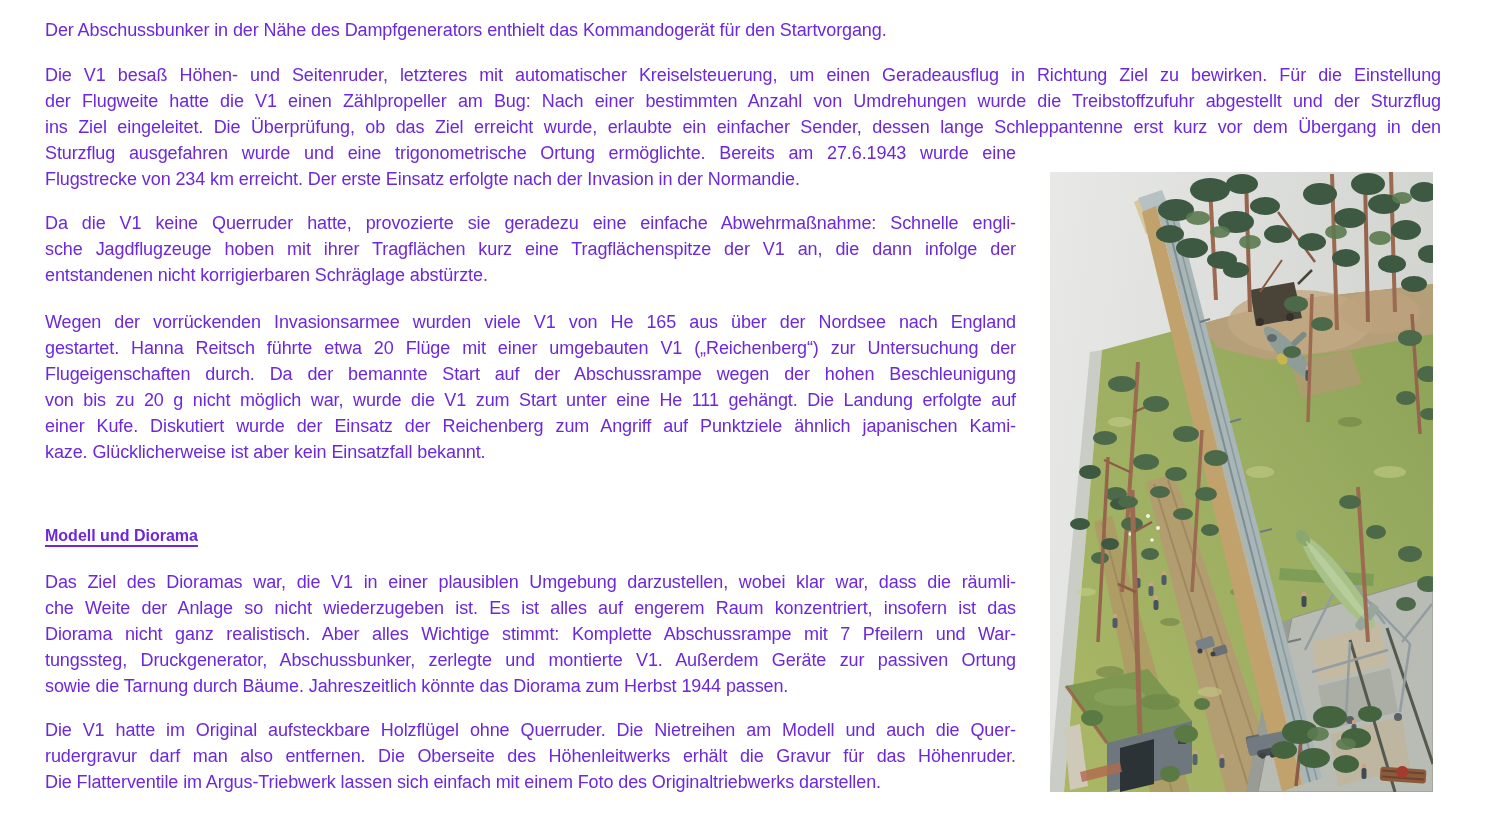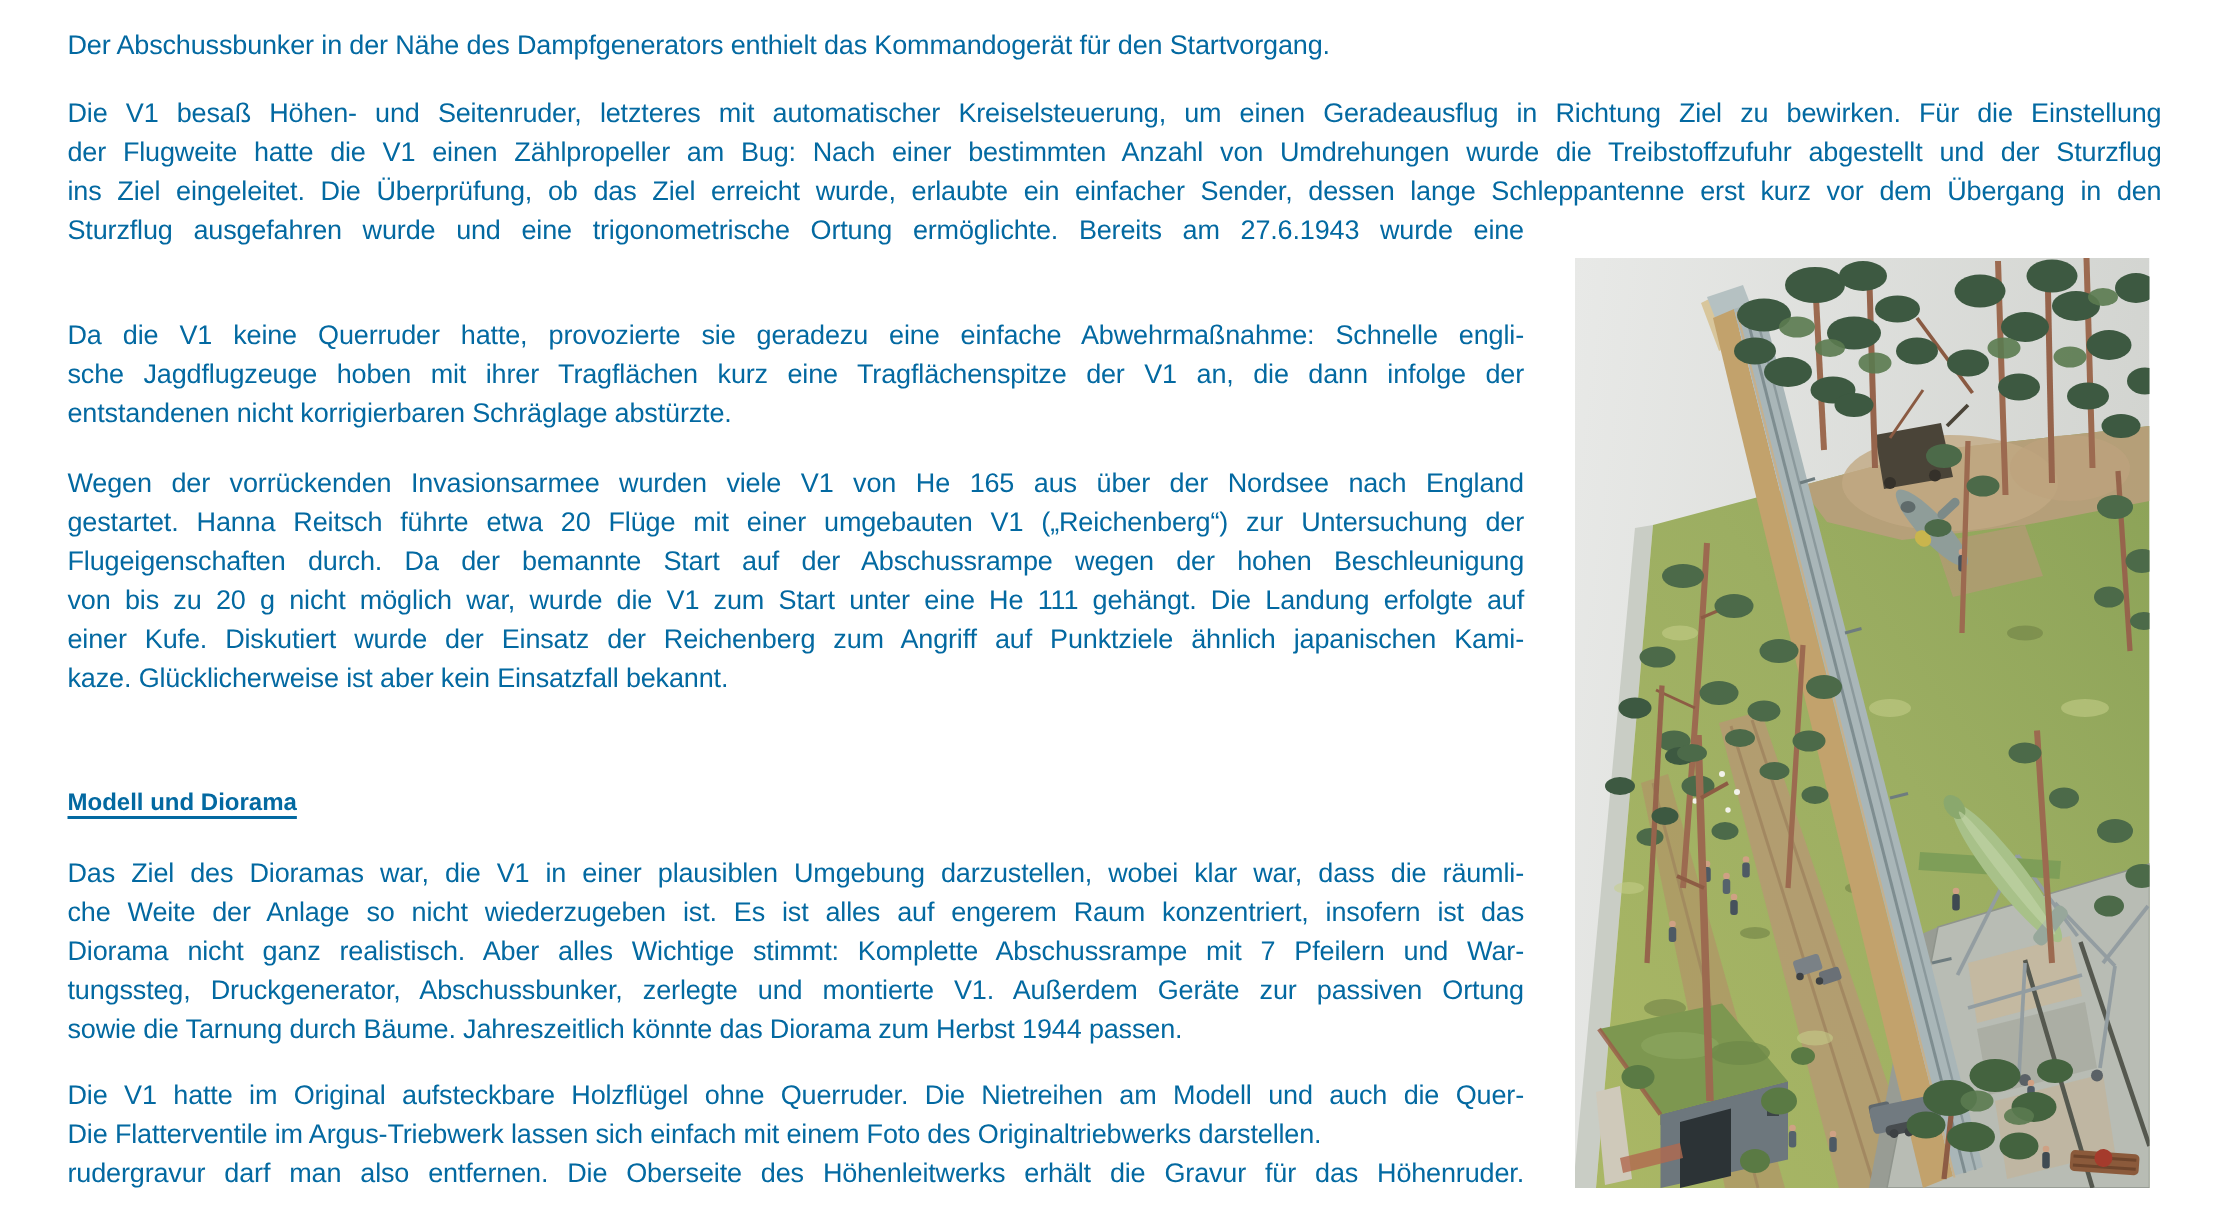--- a/index.html
+++ b/index.html
@@ -8,7 +8,7 @@
     width:1490px;height:816px;
     background:#ffffff;
     font-family:"Liberation Sans","DejaVu Sans",sans-serif;
-    color:#0369a1;
+    color:#6d28d9;
     overflow:hidden;
   }
   .par{position:absolute;left:45px;}

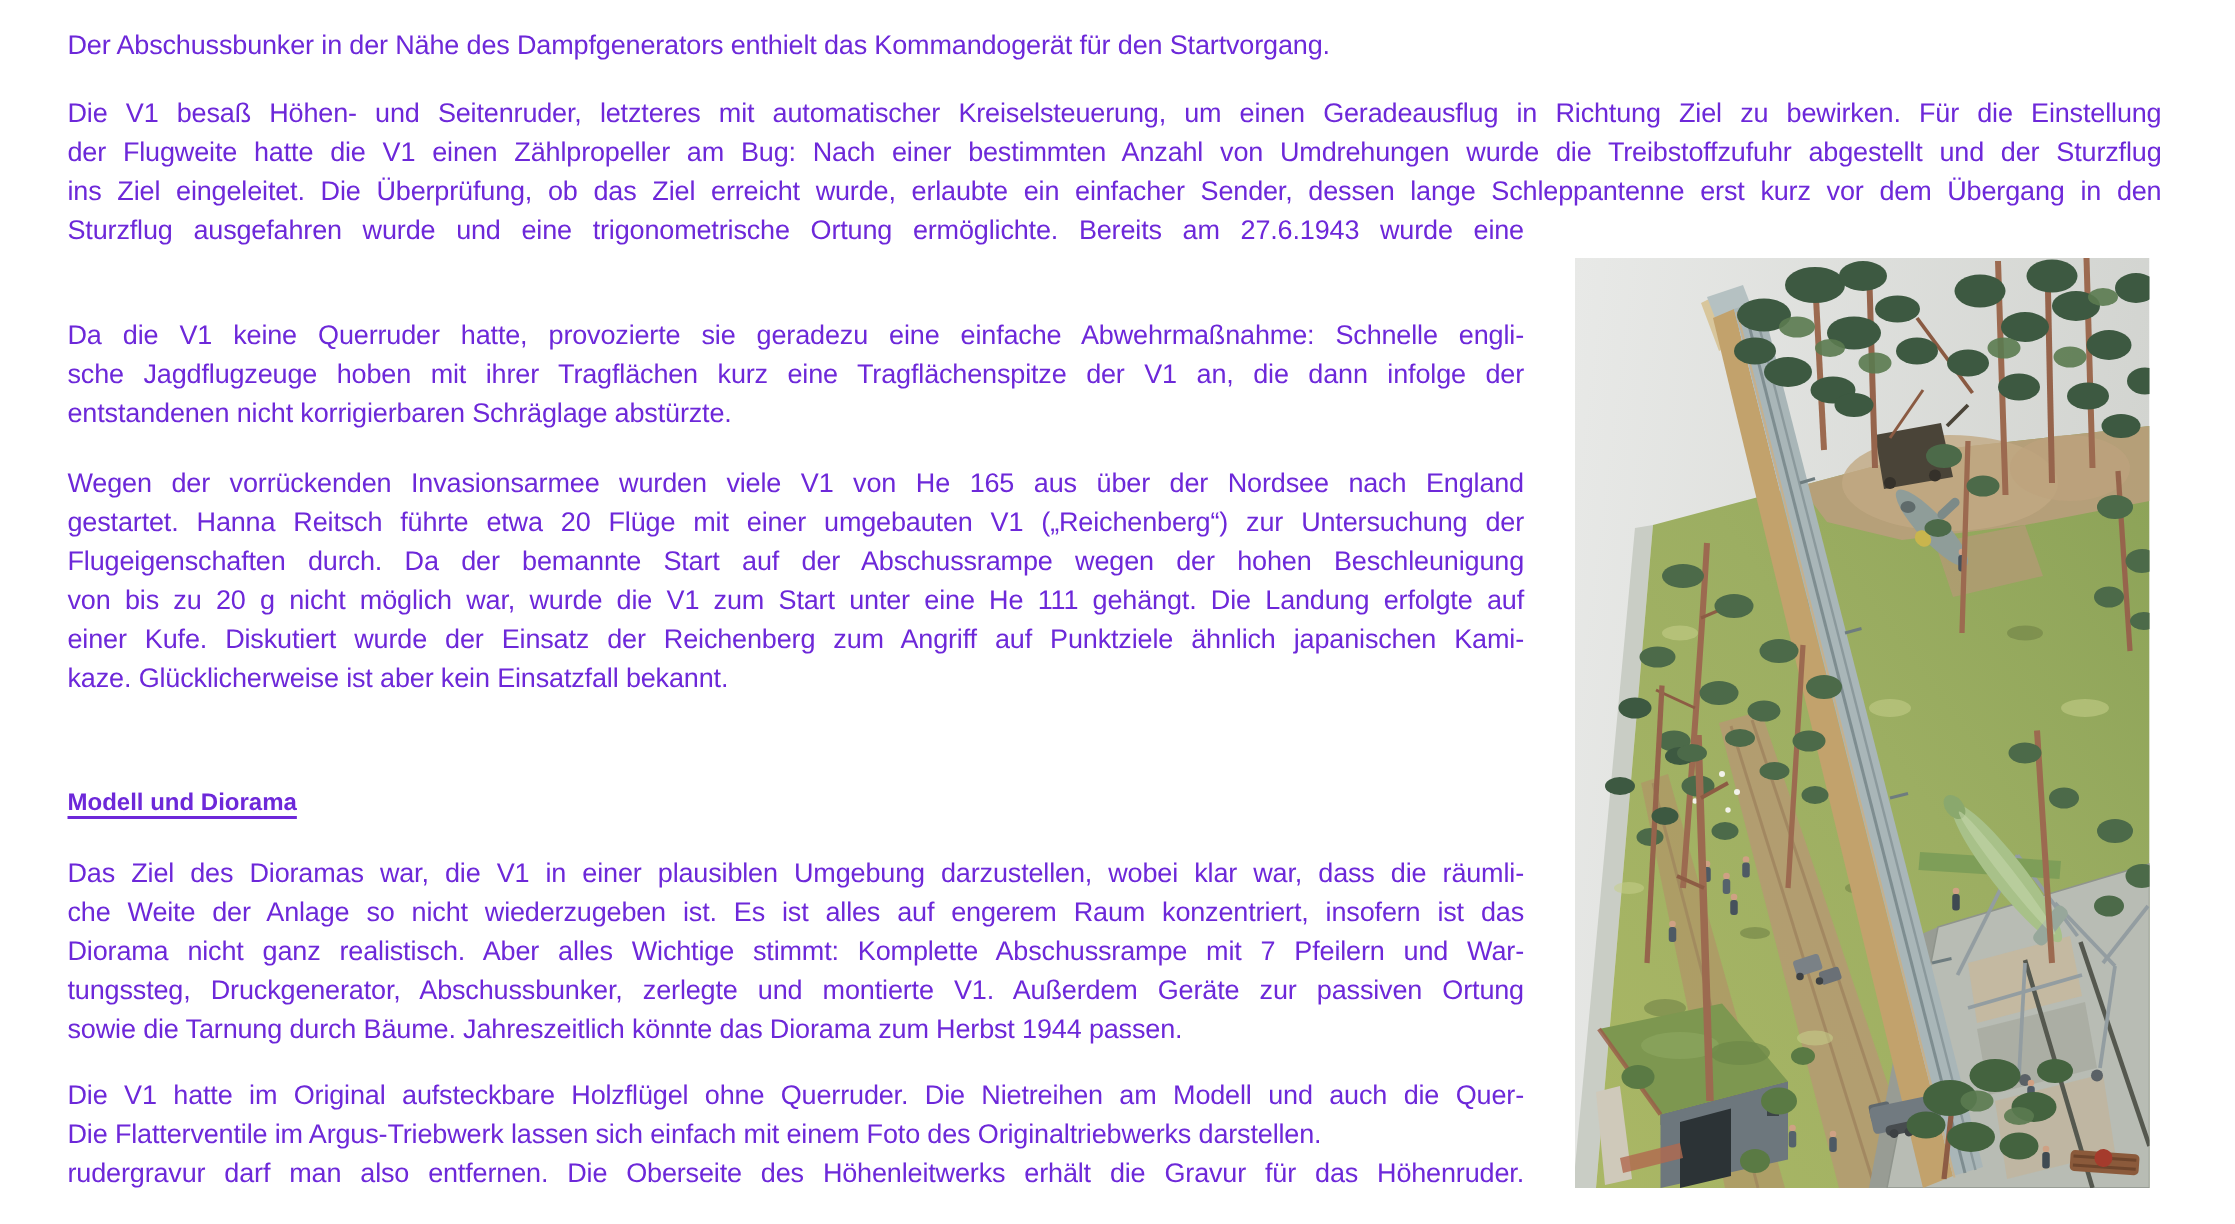--- a/index.html
+++ b/index.html
@@ -50,6 +50,7 @@
     <div class="ln w">der Flugweite hatte die V1 einen Zählpropeller am Bug: Nach einer bestimmten Anzahl von Umdrehungen wurde die Treibstoffzufuhr abgestellt und der Sturzflug</div>
     <div class="ln w">ins Ziel eingeleitet. Die Überprüfung, ob das Ziel erreicht wurde, erlaubte ein einfacher Sender, dessen lange Schleppantenne erst kurz vor dem Übergang in den</div>
     <div class="ln n">Sturzflug ausgefahren wurde und eine trigonometrische Ortung ermöglichte. Bereits am 27.6.1943 wurde eine</div>
+    <div class="ln last n">Flugstrecke von 234 km erreicht. Der erste Einsatz erfolgte nach der Invasion in der Normandie.</div>
   </div>
 
   <div class="par" style="top:210px">

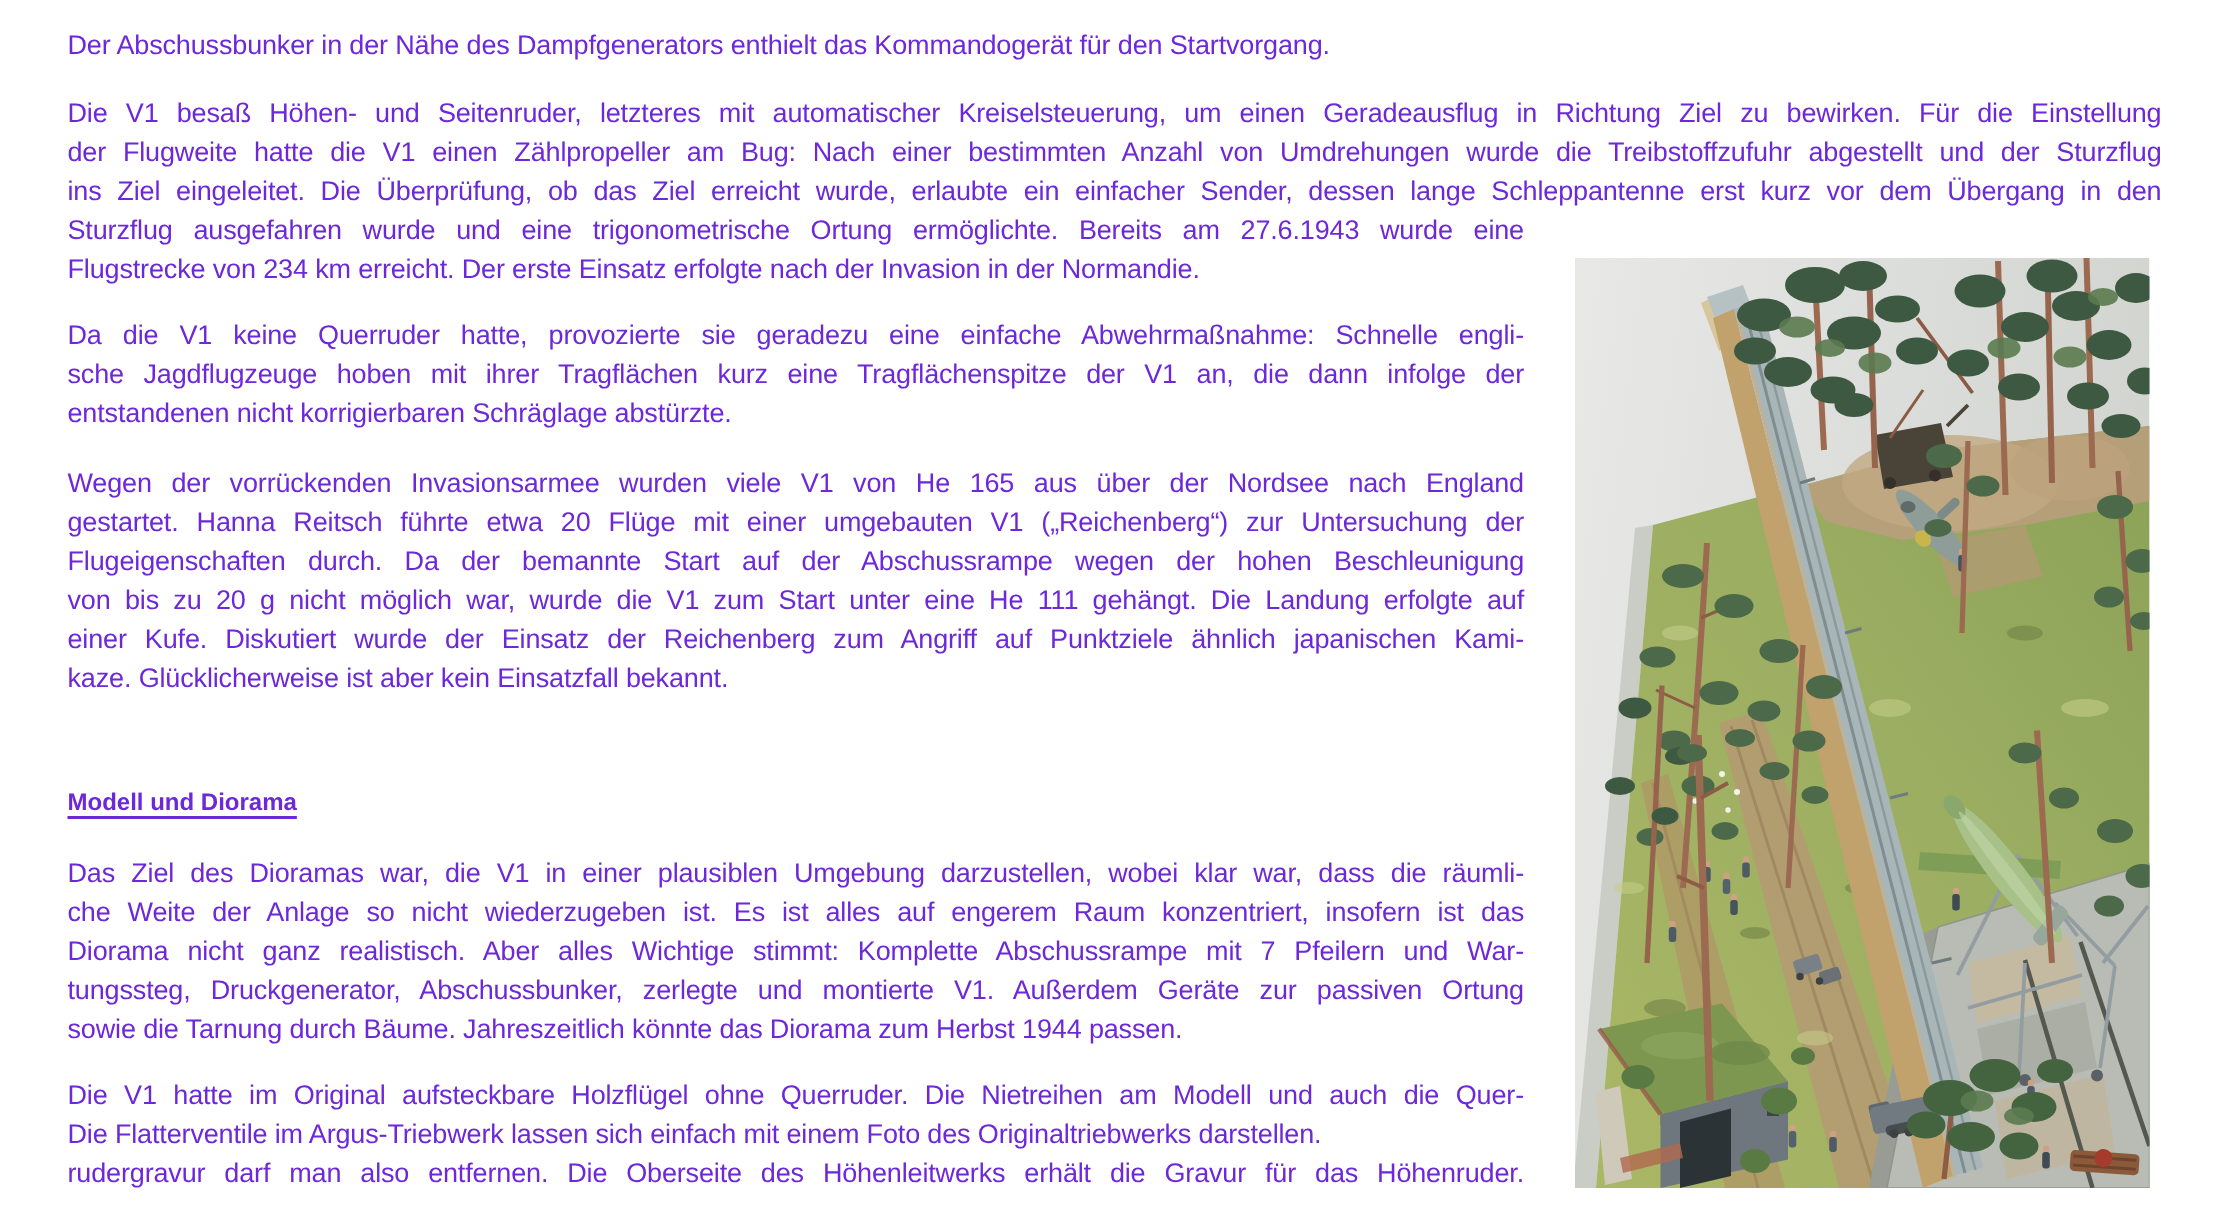--- a/index.html
+++ b/index.html
@@ -80,8 +80,8 @@
 
   <div class="par" style="top:717px">
     <div class="ln n"><span>Die </span><span class="u">V1</span><span> hatte im Original aufsteckbare Holzflügel ohne Querruder. Die Nietreihen am Modell und auch die Quer-</span></div>
+    <div class="ln n">rudergravur darf man also entfernen. Die Oberseite des Höhenleitwerks erhält die Gravur für das Höhenruder.</div>
     <div class="ln last n">Die Flatterventile im Argus-Triebwerk lassen sich einfach mit einem Foto des Originaltriebwerks darstellen.</div>
-    <div class="ln n">rudergravur darf man also entfernen. Die Oberseite des Höhenleitwerks erhält die Gravur für das Höhenruder.</div>
   </div>
 
   <div class="photo">

